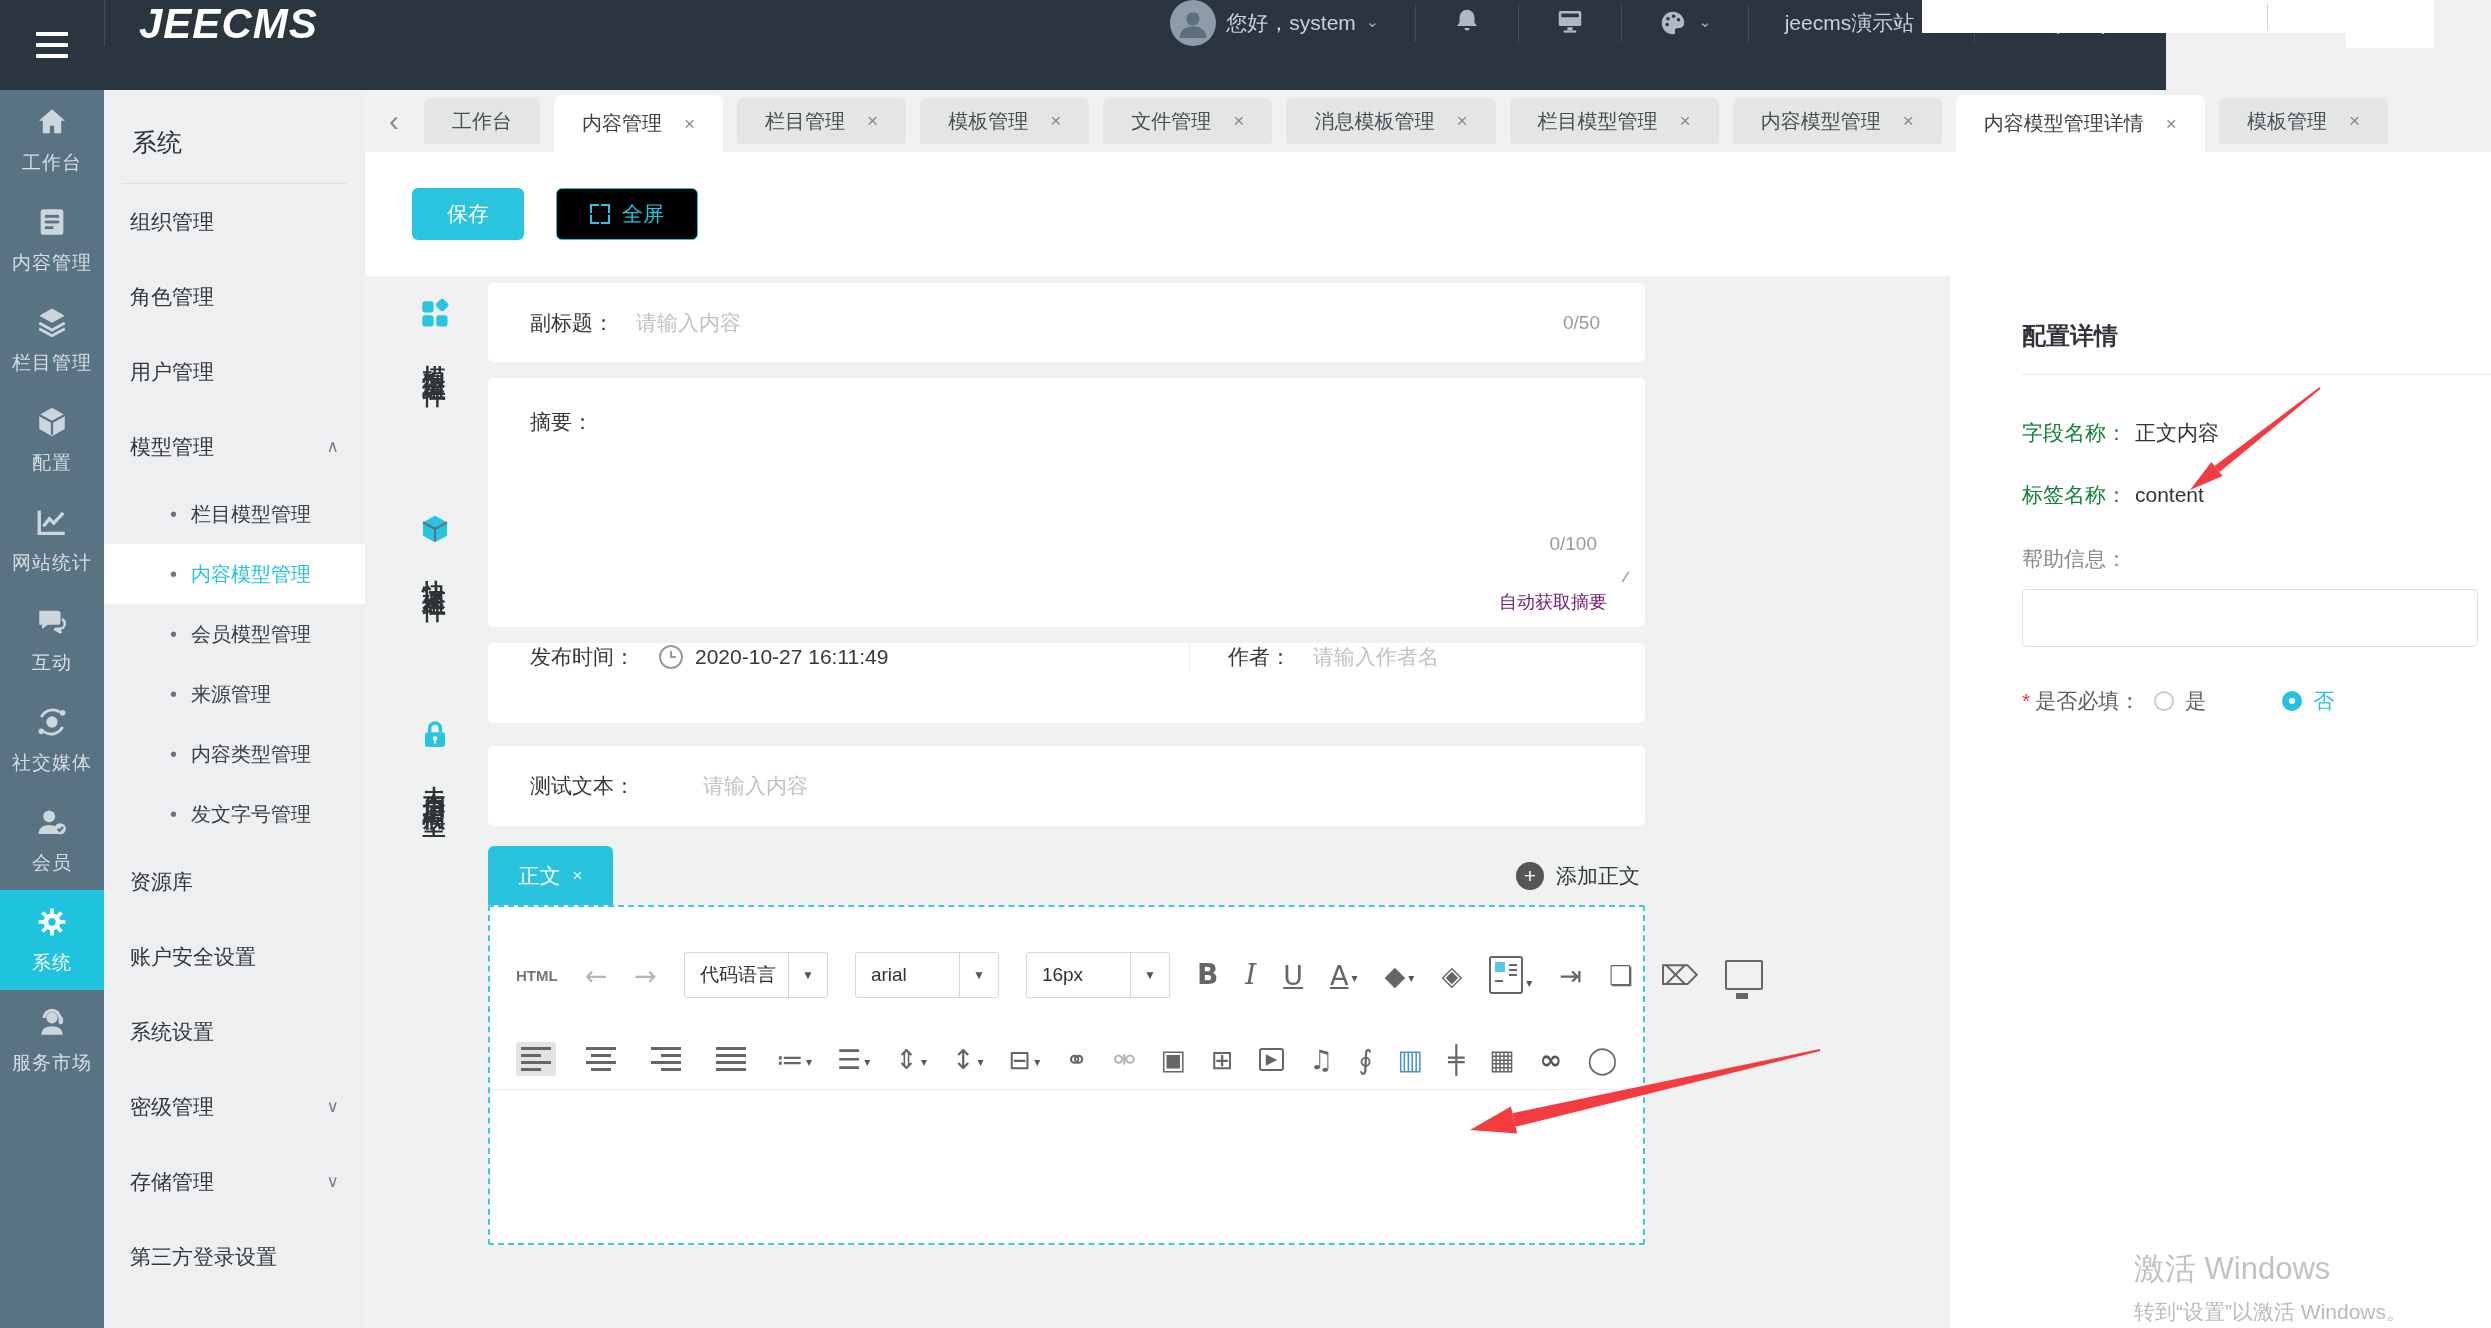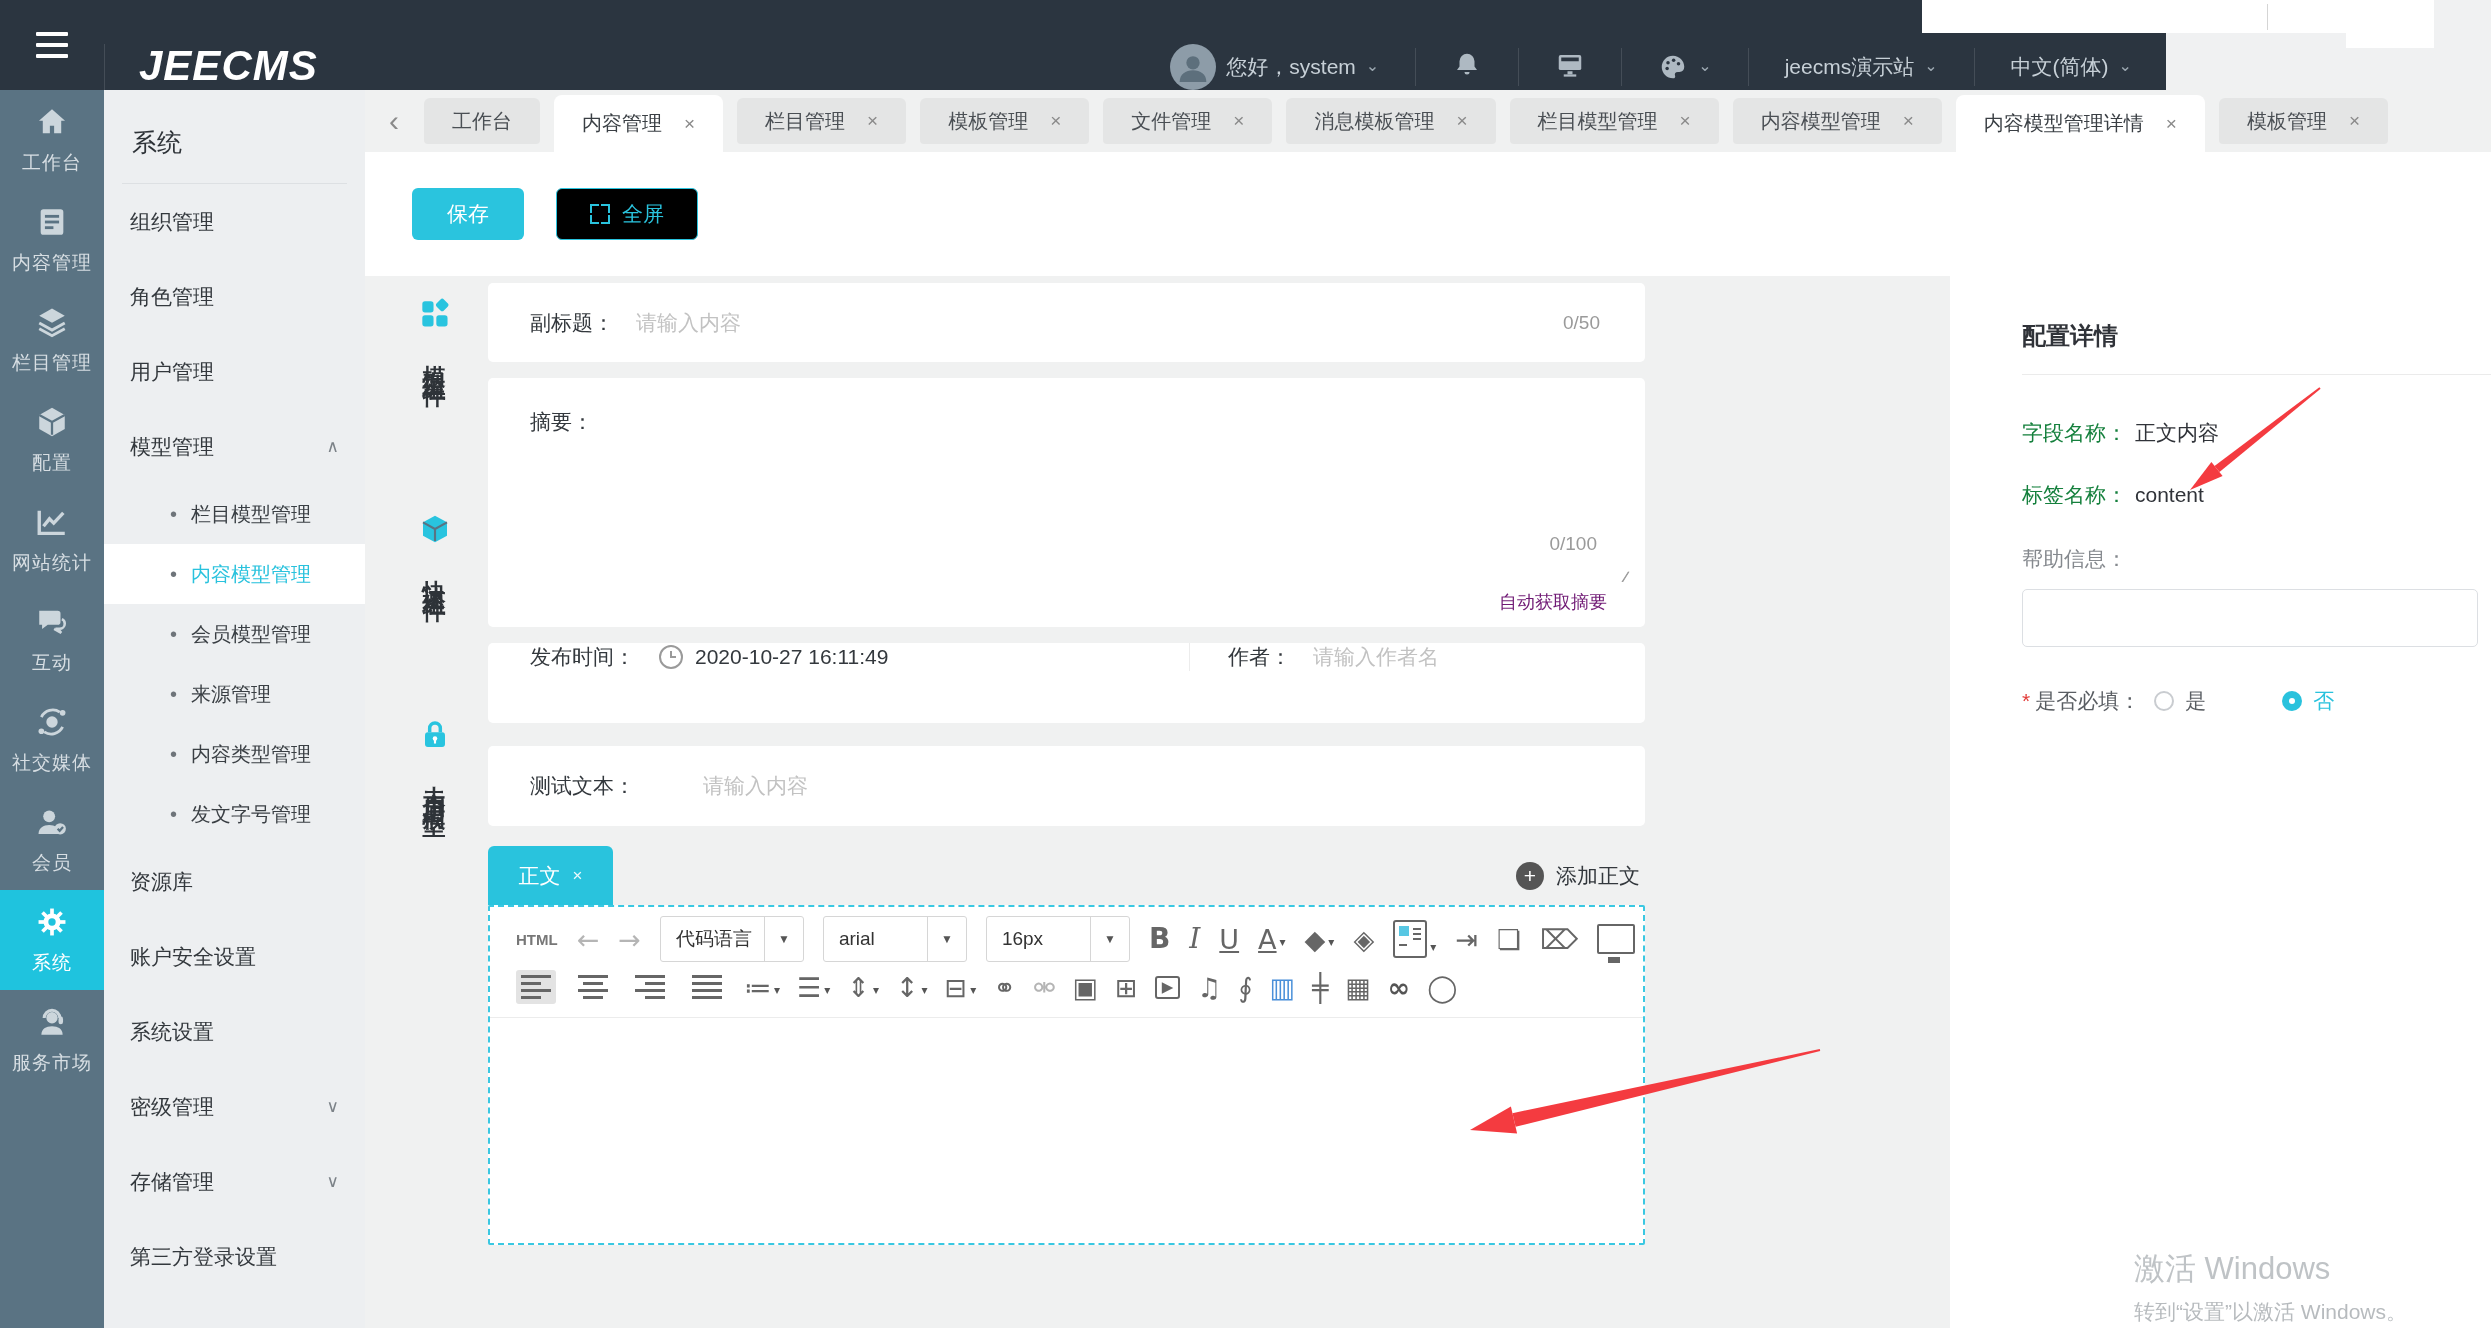--- a/index.html
+++ b/index.html
@@ -9,7 +9,7 @@
     background:#f0f1f2;color:#333;
   }
   
-  .topbar{position:absolute;left:0;top:0;width:2166px;height:90px;background:#2b3540;display:flex;align-items:flex-end;z-index:5;}
+  .topbar{position:absolute;left:0;top:0;width:2166px;height:90px;background:#2b3540;display:flex;align-items:flex-start;z-index:5;}
   .hamburger{width:104px;height:90px;display:flex;flex-direction:column;justify-content:center;align-items:center;gap:7px;cursor:pointer;}
   .hamburger i{display:block;width:32px;height:4px;background:#fff;border-radius:1px;}
   .tb-sep{width:1px;height:46px;background:rgba(255,255,255,.12);}

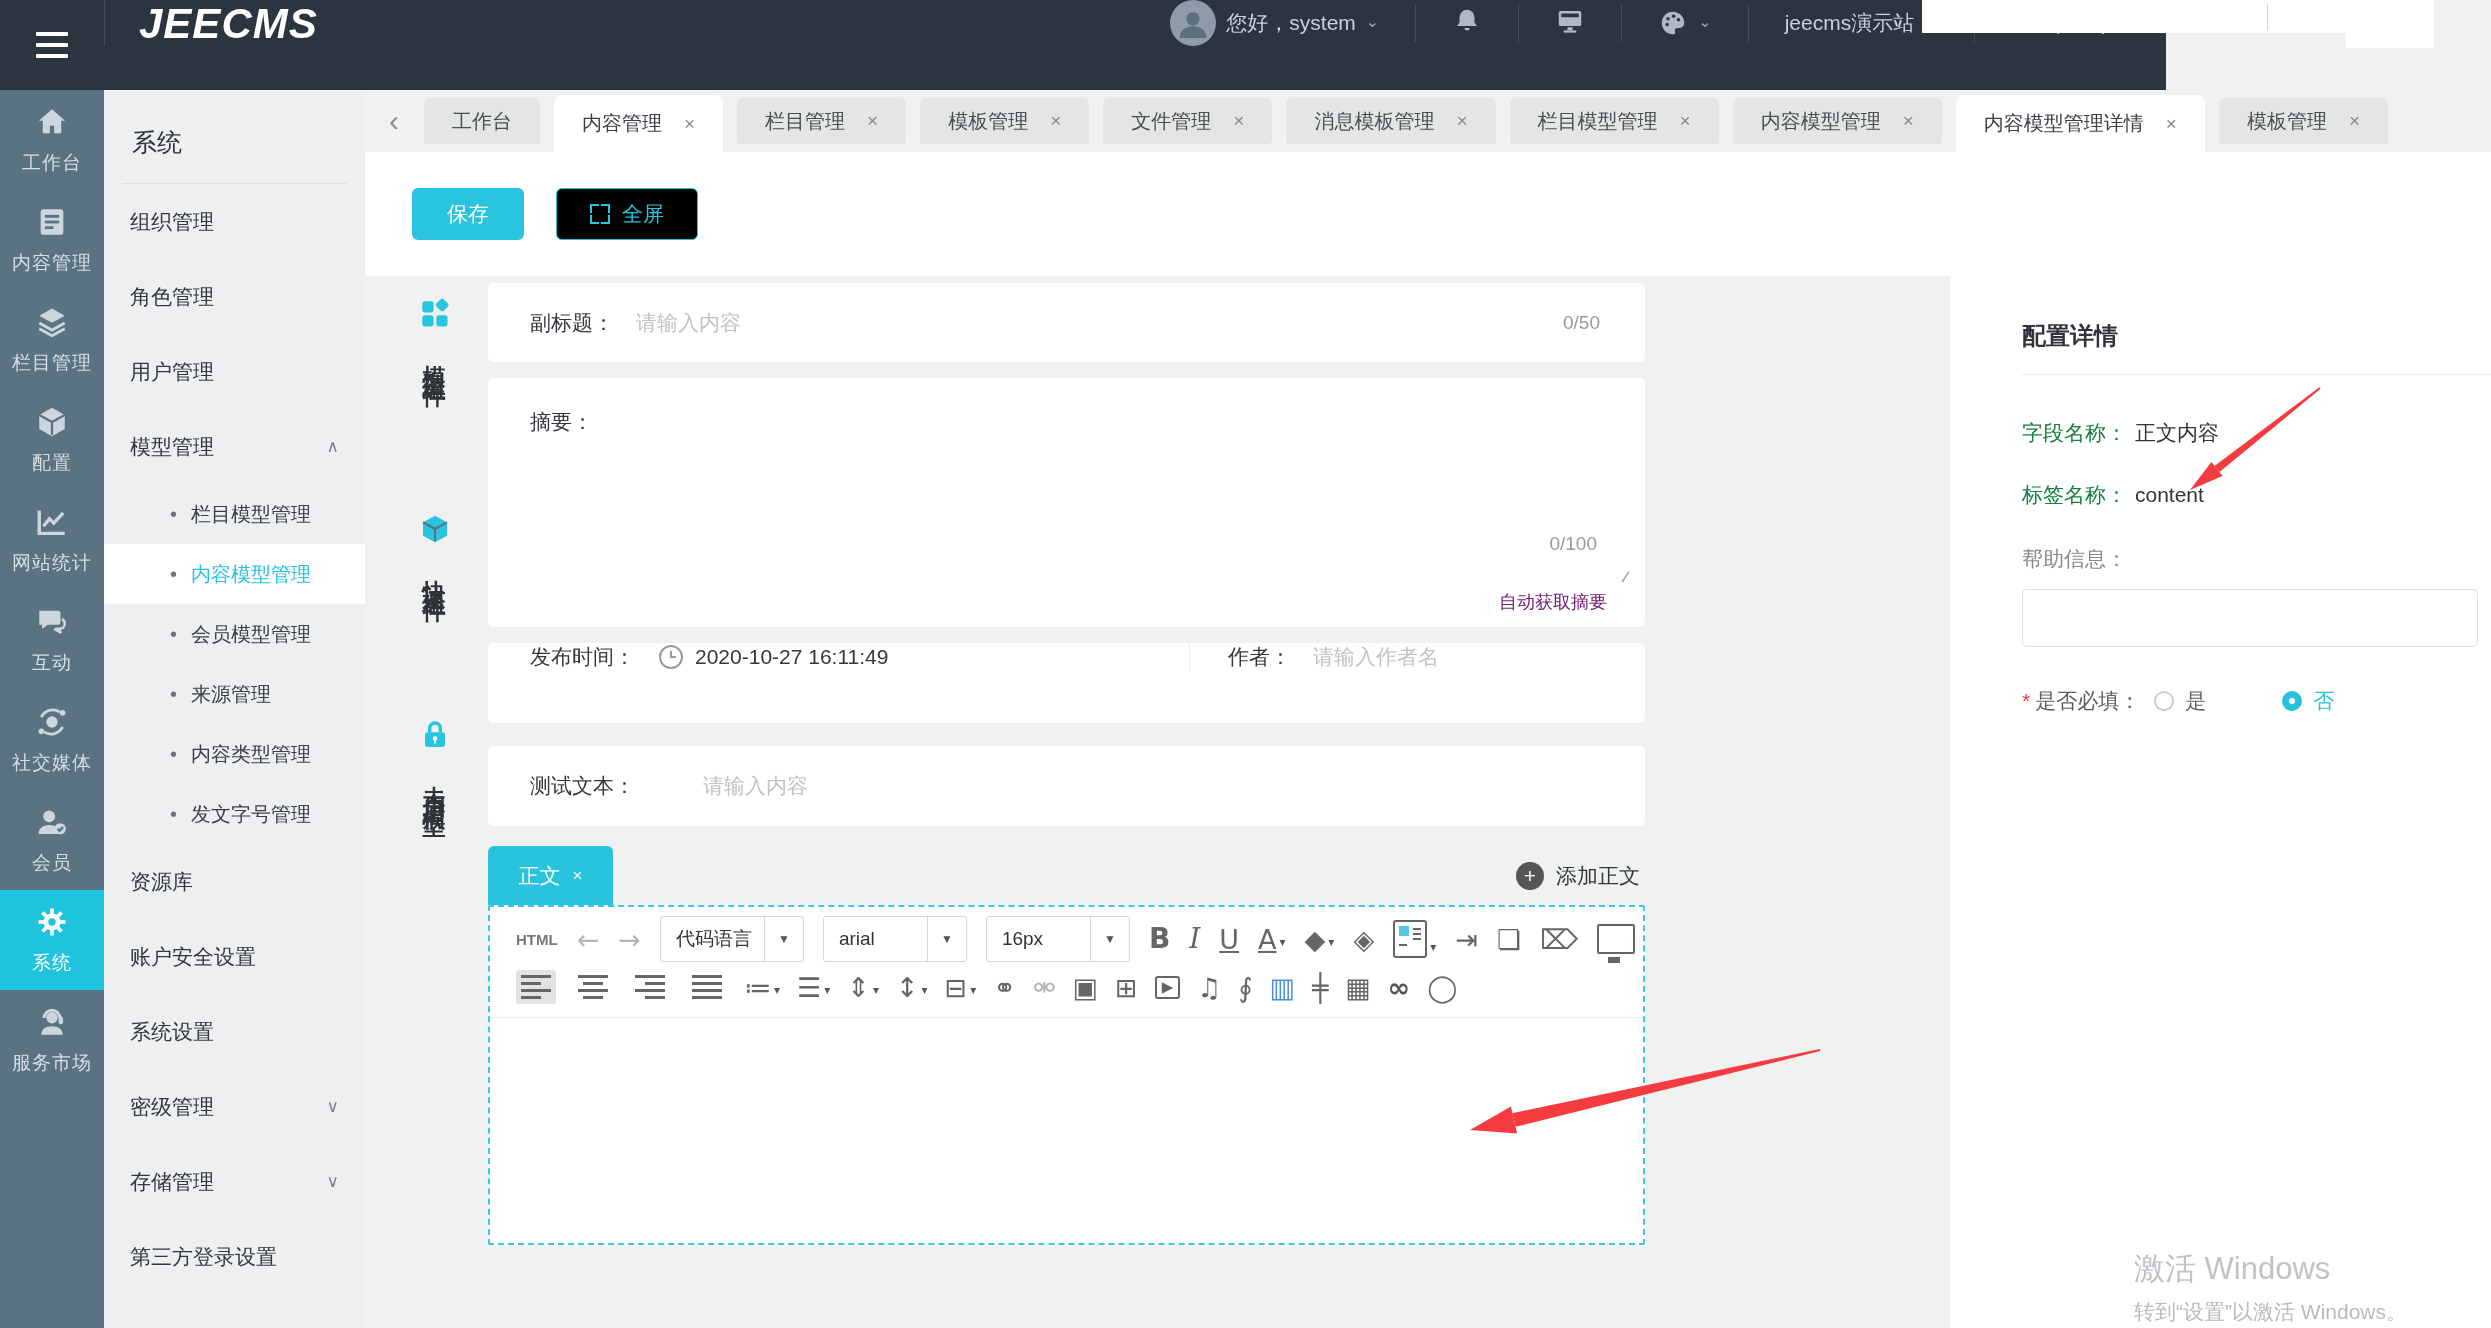--- a/index.html
+++ b/index.html
@@ -89,7 +89,7 @@
   
   .editor-box{height:340px;border:2px dashed #3ac8e2;background:#fff;box-sizing:border-box;border-radius:2px;}
   .ed-toolbar{padding:8px 10px 6px 26px;border-bottom:1px solid #ececec;}
-  .ed-row{display:flex;align-items:center;height:48px;gap:0;}
+  .ed-row{display:flex;align-items:center;height:48px;gap:8px;margin-top:36px;}
   .ed-row > *{margin-right:19px;flex:0 0 auto;}
   .ed-row2 > *{margin-right:17px;}
   .ed-label{font-size:15px;color:#777;font-weight:bold;letter-spacing:0;}

